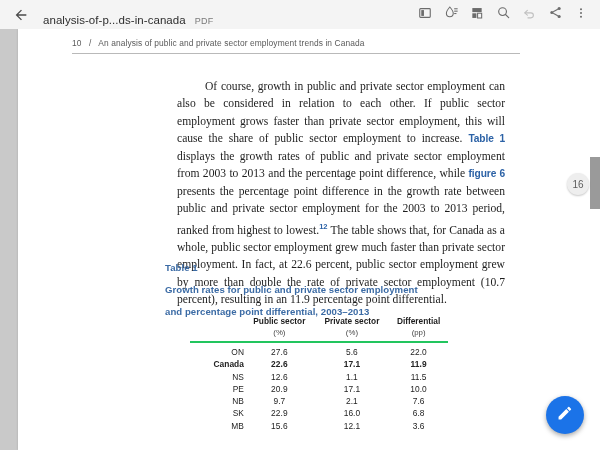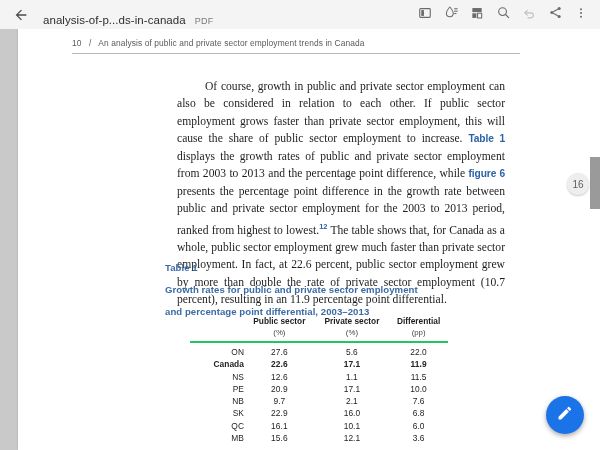--- a/index.html
+++ b/index.html
@@ -402,12 +402,6 @@
             <td class="num">6.8</td>
           </tr>
           <tr>
-            <td class="reg">QC</td>
-            <td class="num">16.1</td>
-            <td class="num">10.1</td>
-            <td class="num">6.0</td>
-          </tr>
-          <tr>
             <td class="reg">MB</td>
             <td class="num">15.6</td>
             <td class="num">12.1</td>

